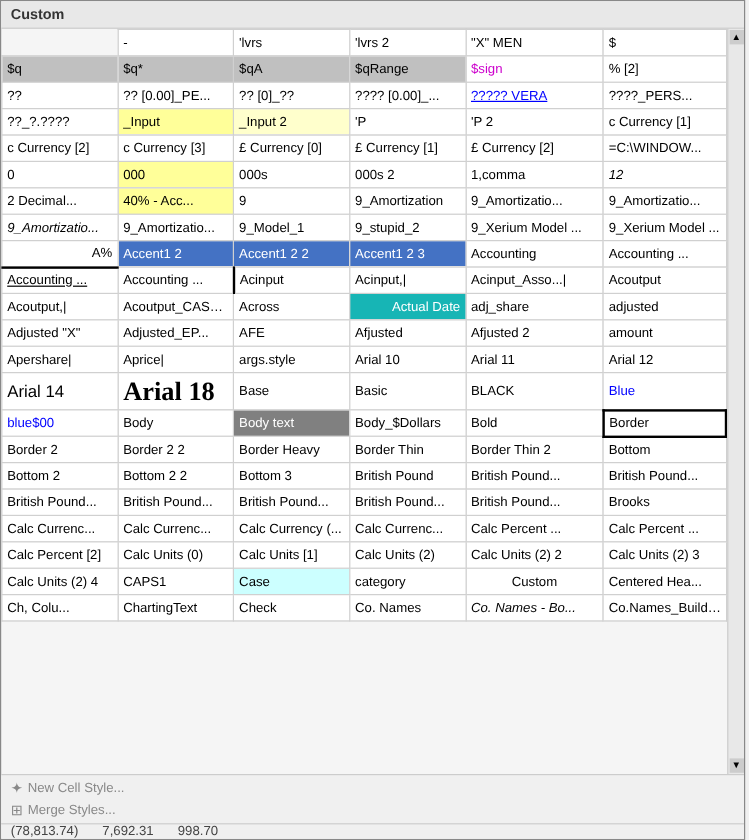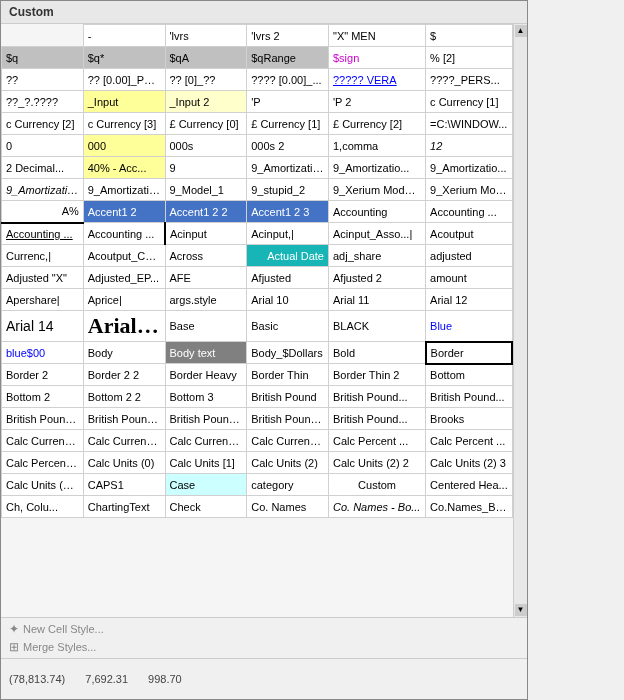--- a/index.html
+++ b/index.html
@@ -12,7 +12,7 @@
       overflow: hidden;
     }
     .window {
-      width: 528px;
+      width: 621px;
       height: 700px;
       display: flex;
       flex-direction: column;

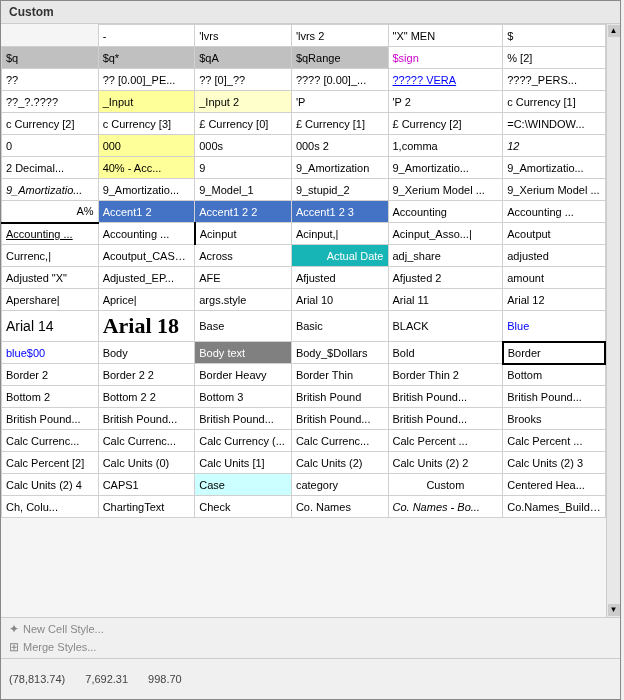--- a/index.html
+++ b/index.html
@@ -213,7 +213,7 @@
               <td>Acoutput</td>
             </tr>
             <tr>
-              <td>Currenc,|</td>
+              <td>Acoutput,|</td>
               <td>Acoutput_CASco...</td>
               <td>Across</td>
               <td class="teal-bg">Actual Date</td>

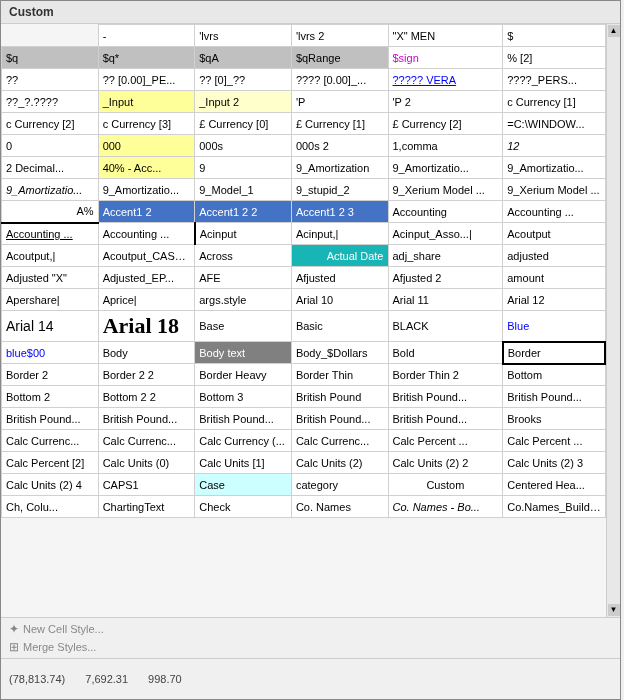--- a/index.html
+++ b/index.html
@@ -90,7 +90,7 @@
     .status-bar {
       background: #f0f0f0;
       border-top: 1px solid #ccc;
-      padding: 14px 8px;
+      padding: 0 8px;
       font-size: 11px;
       color: #444;
       display: flex;

